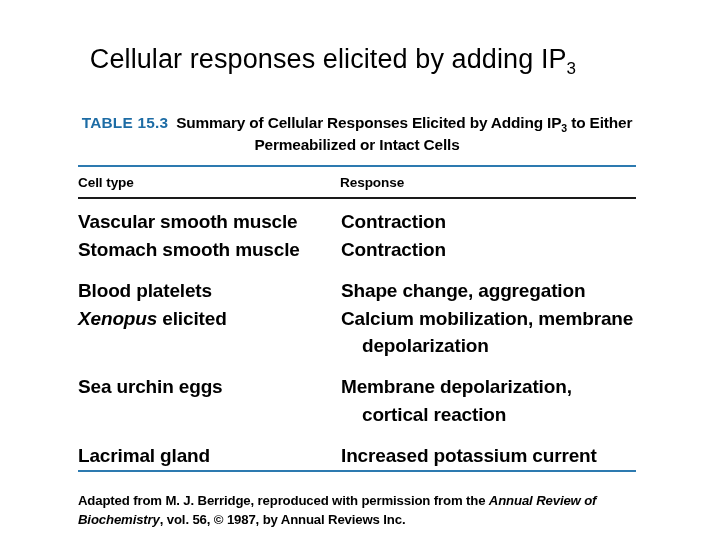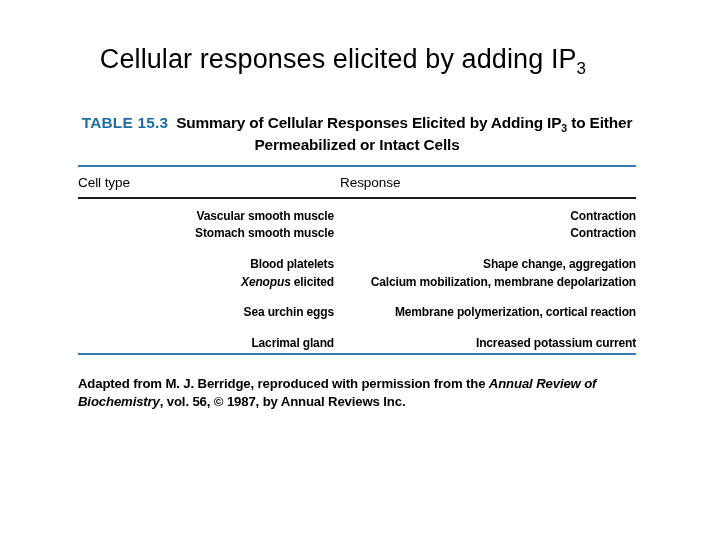--- a/index.html
+++ b/index.html
@@ -20,7 +20,7 @@
   
   .slide-title {
     position: absolute;
-    left: 14px;
+    left: 4px;
     top: 44px;
     width: 658px;
     text-align: center;

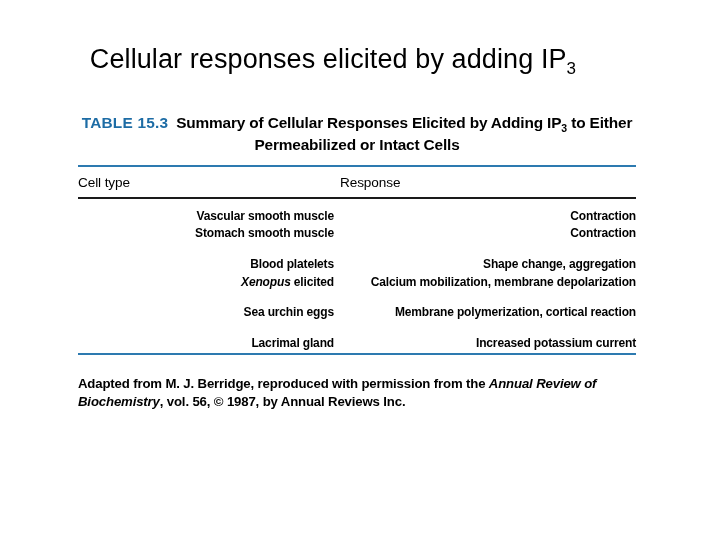--- a/index.html
+++ b/index.html
@@ -97,7 +97,7 @@
   }
   .thead-row .col-head {
     font-size: 13.6px;
-    font-weight: normal;
+    font-weight: bold;
     letter-spacing: -0.1px;
   }
 

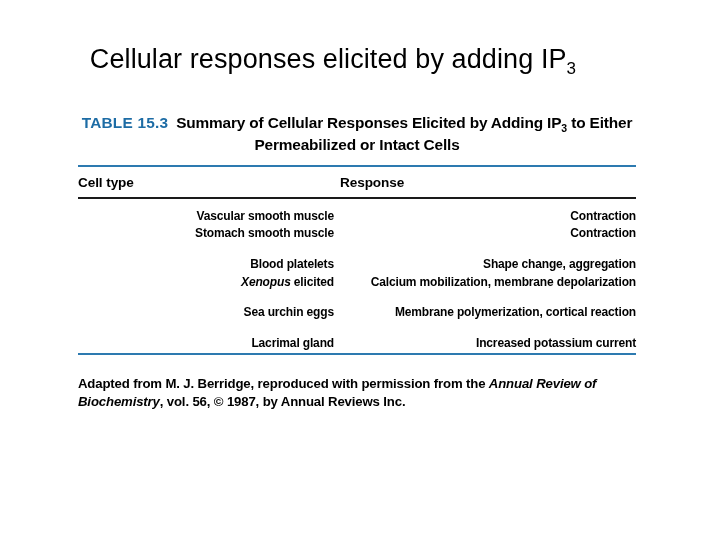--- a/index.html
+++ b/index.html
@@ -117,10 +117,9 @@
   }
   .body-row .cell-type,
   .body-row .response {
-    font-size: 12px;
+    font-size: 19px;
     font-weight: bold;
     letter-spacing: -0.15px;
-    text-align: right;
   }
   .body-row .response {
     padding-left: 1px;

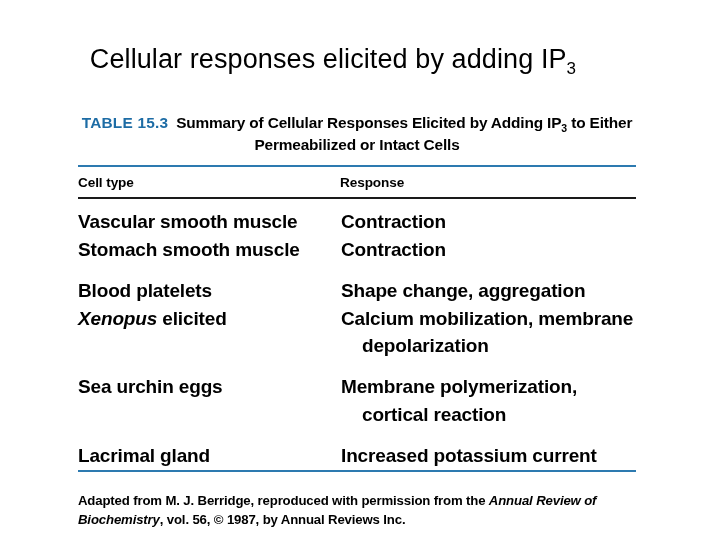--- a/index.html
+++ b/index.html
@@ -193,7 +193,7 @@
     <div class="row-group">
       <div class="body-row">
         <div class="cell-type">Sea urchin eggs</div>
-        <div class="response">Membrane polymerization, cortical reaction</div>
+        <div class="response">Membrane depolarization, cortical reaction</div>
       </div>
     </div>
 

